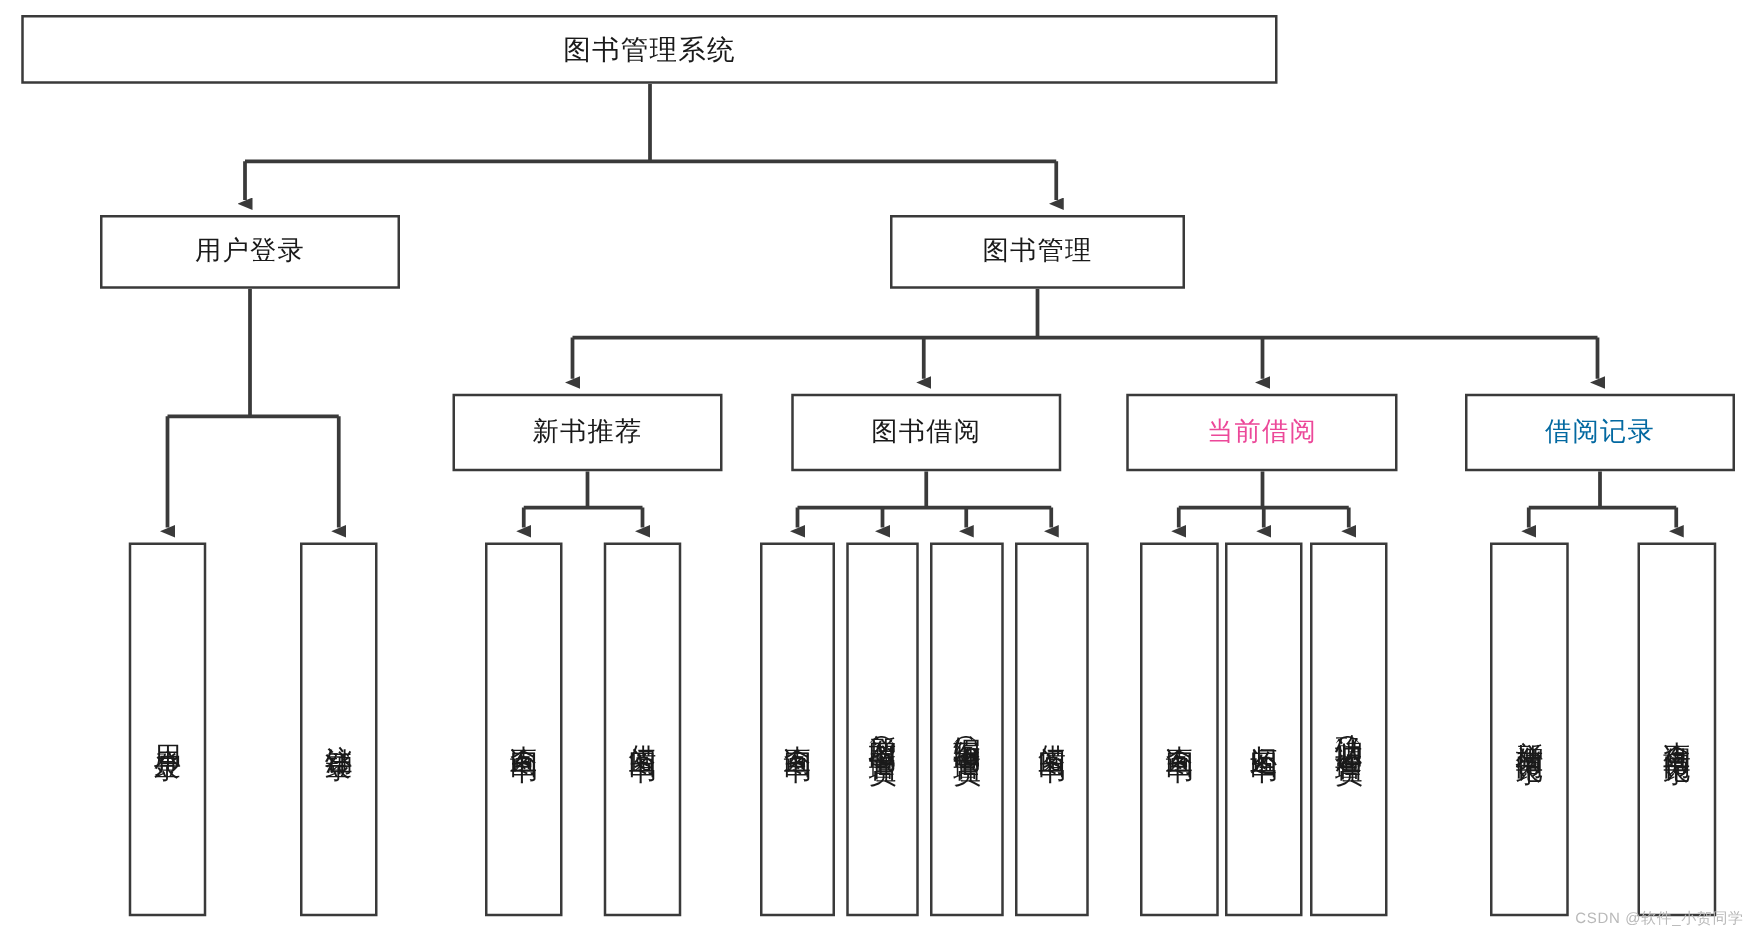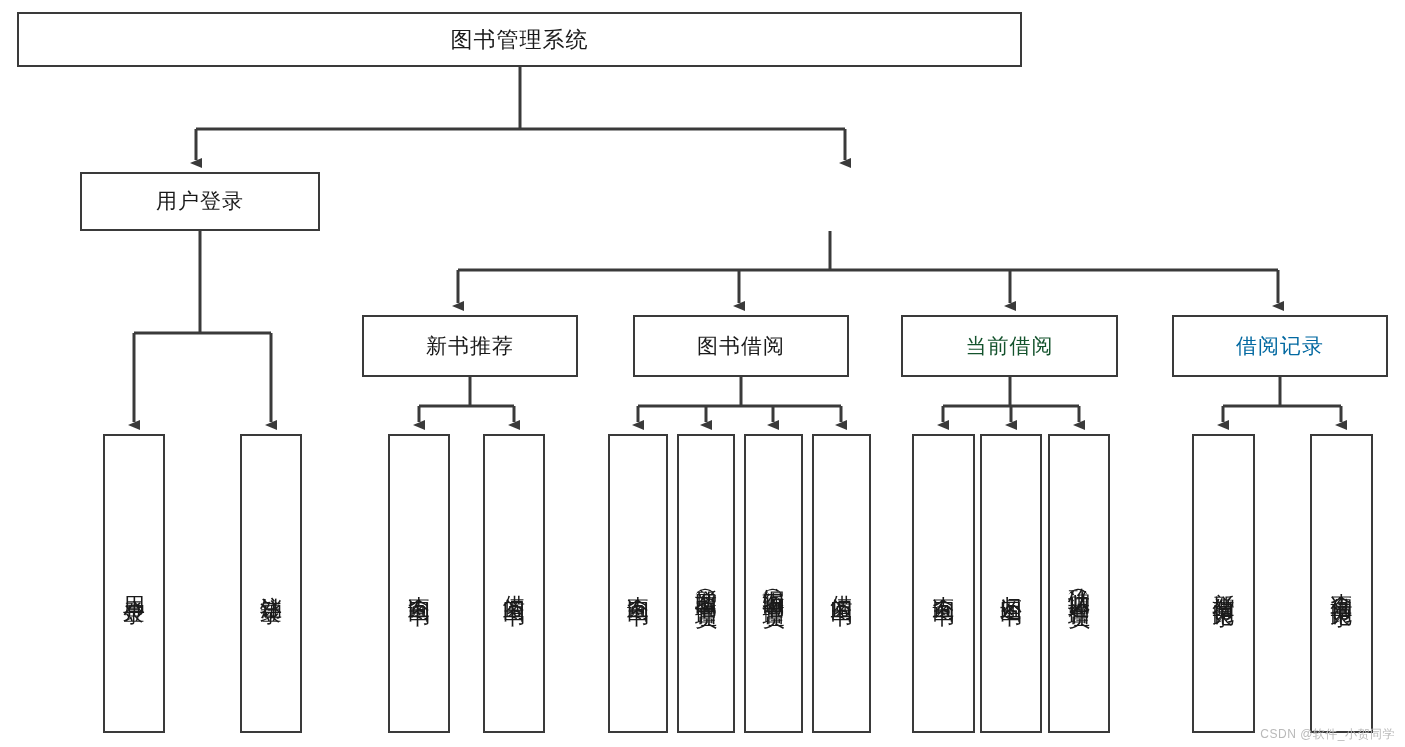--- a/index.html
+++ b/index.html
@@ -129,6 +129,9 @@
   <div class="node" id="n-l2-0" style="left: 80px; top: 172px; width: 240px; height: 59px; border-color: rgb(58, 58, 58); background: rgb(255, 255, 255); color: rgb(26, 26, 26);">
     <span class="label">用户登录</span>
   </div>
+  <div class="node" id="n-l2-1" style="left: 712px; top: 172px; width: 236px; height: 59px; border-color: rgb(58, 58, 58); background: rgb(255, 255, 255); color: rgb(26, 26, 26);">
+    <span class="label">图书管理</span>
+  </div>
 
   <div class="node" id="n-l3-1" style="left: 633px; top: 315px; width: 216px; height: 62px; border-color: rgb(58, 58, 58); background: rgb(255, 255, 255); color: rgb(26, 26, 26);">
     <span class="label">图书借阅</span>

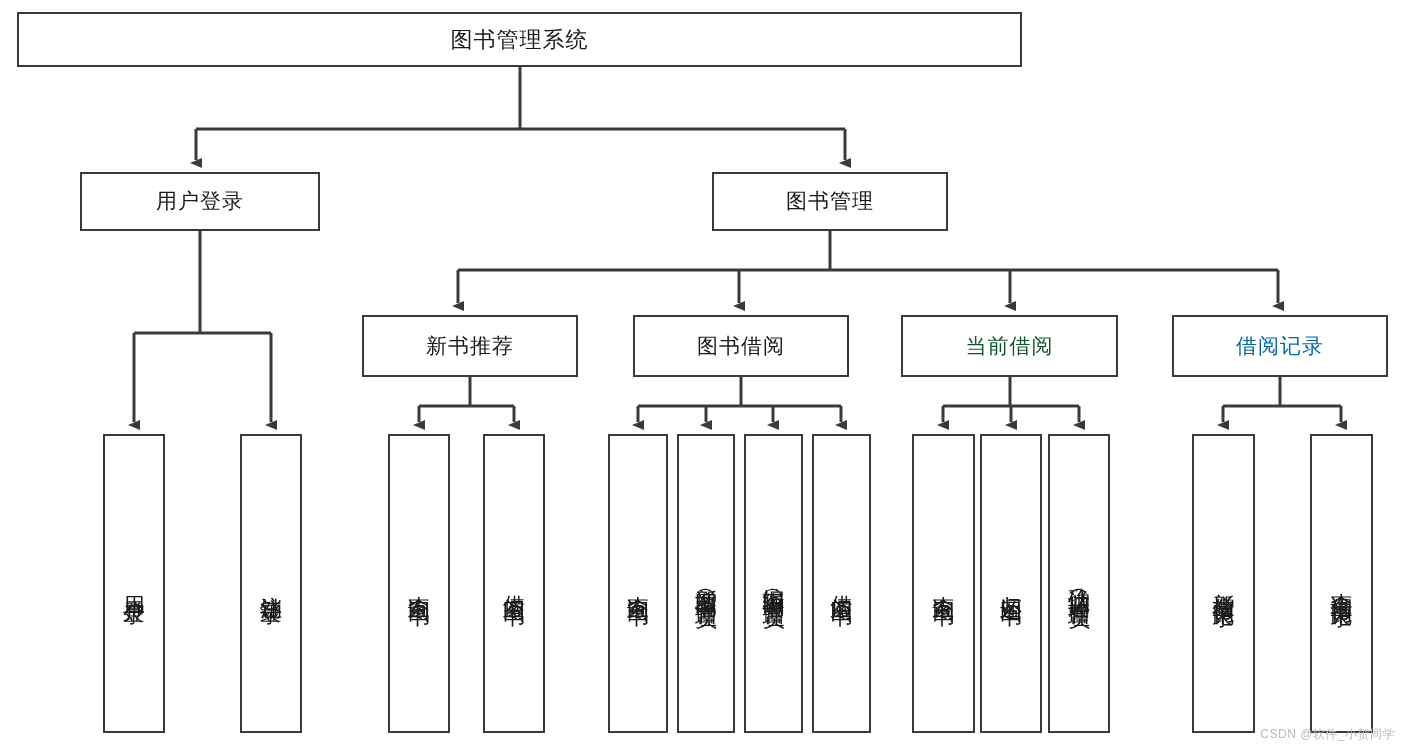--- a/index.html
+++ b/index.html
@@ -139,7 +139,7 @@
   <div class="node" id="n-l3-0" style="left: 362px; top: 315px; width: 216px; height: 62px; border-color: rgb(58, 58, 58); background: rgb(255, 255, 255); color: rgb(26, 26, 26);">
     <span class="label">新书推荐</span>
   </div>
-  <div class="node" id="n-l3-2" style="left: 901px; top: 315px; width: 217px; height: 62px; border-color: rgb(58, 58, 58); background: rgb(255, 255, 255); color: #14532d;">
+  <div class="node" id="n-l3-2" style="left: 901px; top: 315px; width: 217px; height: 62px; border-color: rgb(58, 58, 58); background: rgb(255, 255, 255); color: #ec4899;">
     <span class="label">当前借阅</span>
   </div>
   <div class="node" id="n-l3-3" style="left: 1172px; top: 315px; width: 216px; height: 62px; border-color: rgb(58, 58, 58); background: rgb(255, 255, 255); color: #0369a1;">

